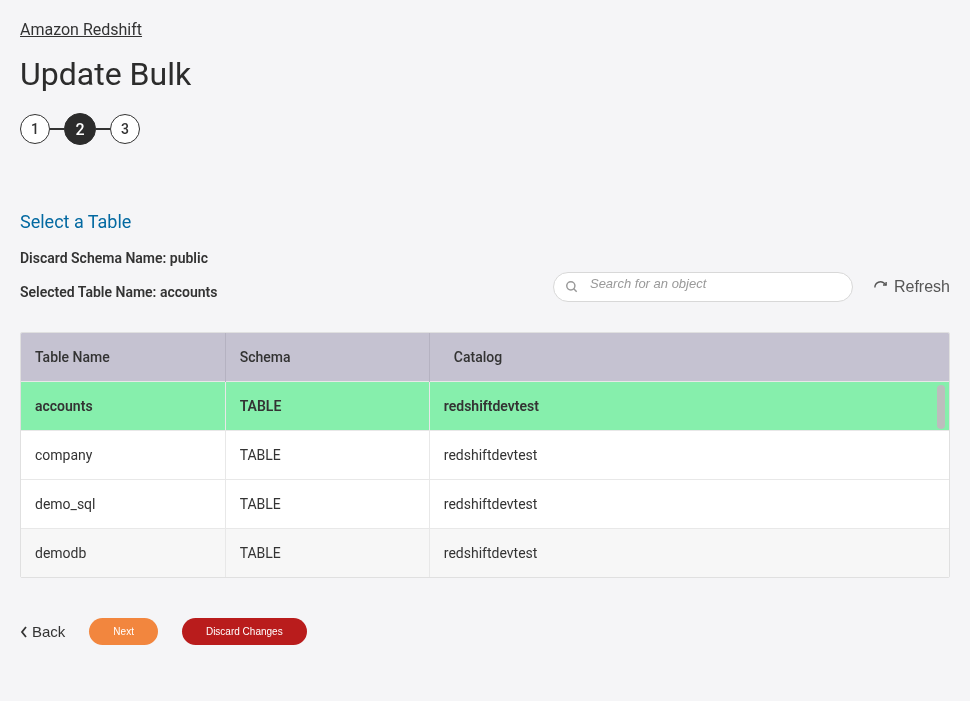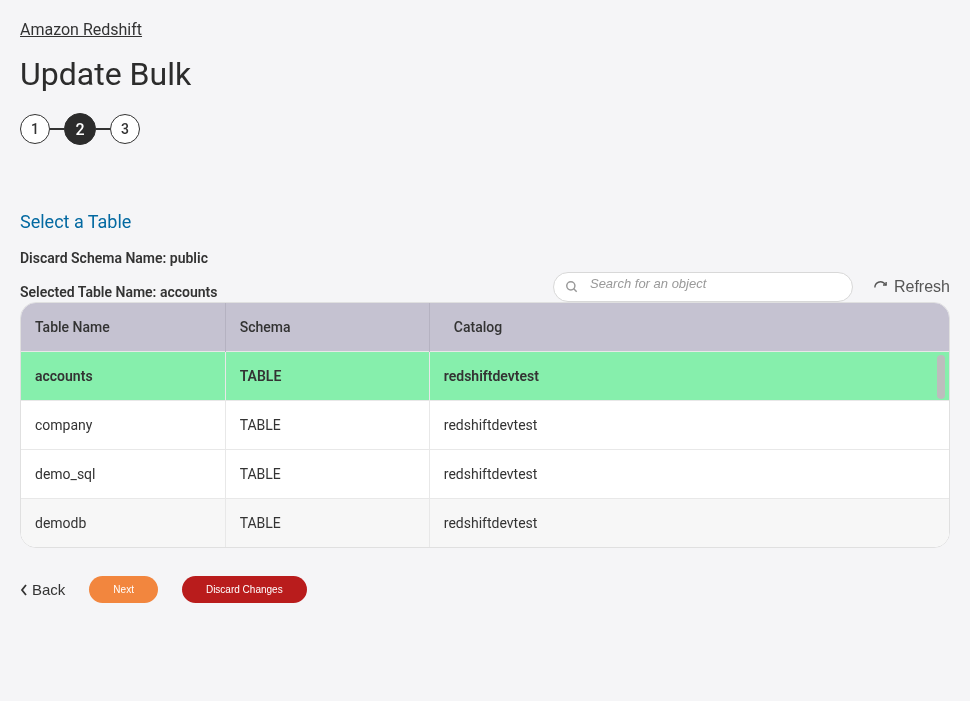--- a/index.html
+++ b/index.html
@@ -110,9 +110,10 @@
     }
     .refresh-icon { width: 15px; height: 15px; }
     .table-wrap {
+      margin-top: 30px;
       position: relative;
       border: 1px solid #e0e0e0;
-      border-radius: 16px;
+      border-radius: 2px;
       overflow: hidden;
     }
     table {

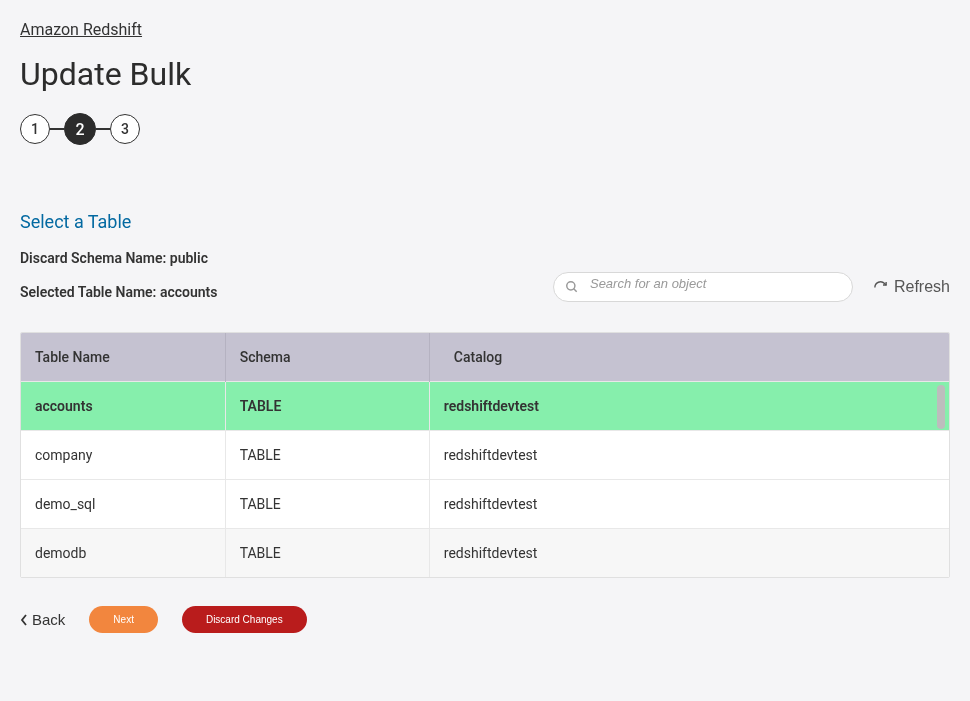--- a/index.html
+++ b/index.html
@@ -163,7 +163,7 @@
       display: flex;
       align-items: center;
       gap: 24px;
-      margin-top: 28px;
+      margin-top: 40px;
     }
     .back-btn {
       display: flex;

